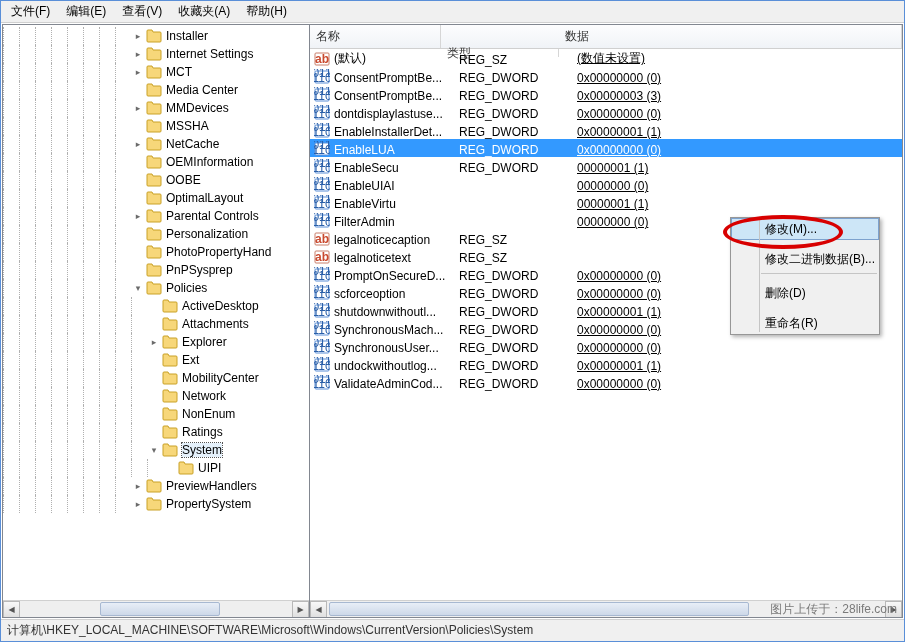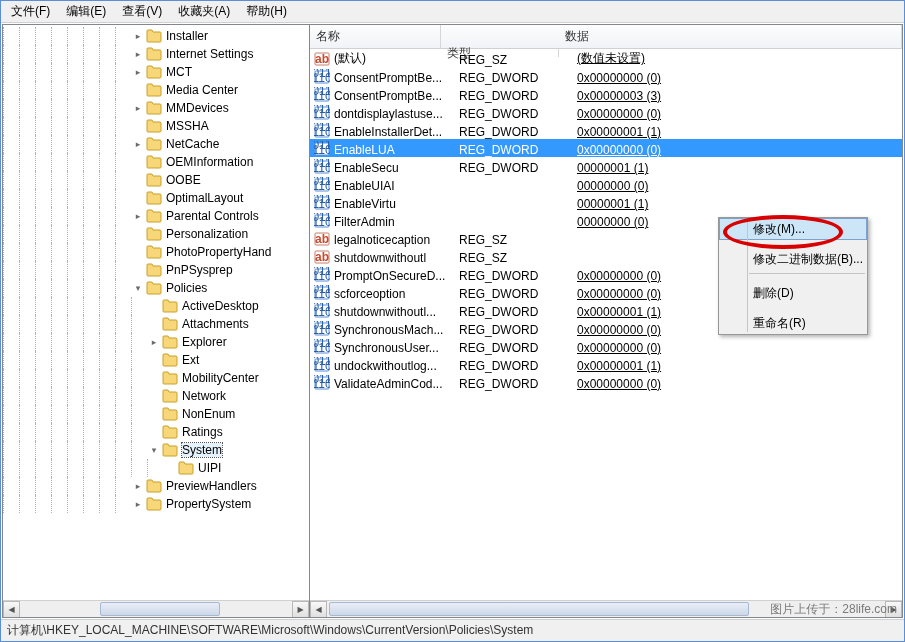--- a/index.html
+++ b/index.html
@@ -38,7 +38,7 @@
     .cell-data { flex: 1; overflow: hidden; white-space: nowrap; text-decoration: underline; }
     .list-hscroll { height: 17px; border-top: 1px solid #d0d0d0; background: #f0f0f0; }
     .statusbar { height: 22px; border-top: 1px solid #d0d0d0; display: flex; align-items: center; padding: 0 6px; background: #f0f0f0; color: #333; }
-    .context-menu { position: absolute; left: 408px; top: 192px; width: 150px; background: #f0f0f0; border: 1px solid #979797; box-shadow: 2px 2px 4px rgba(0,0,0,.3); z-index: 10; }
+    .context-menu { position: absolute; left: 420px; top: 192px; width: 150px; background: #f0f0f0; border: 1px solid #979797; box-shadow: 2px 2px 4px rgba(0,0,0,.3); z-index: 10; }
     .ctx-gutter { position: absolute; left: 28px; top: 2px; bottom: 2px; width: 1px; background: #c5c5c5; }
     .ctx-item { height: 22px; display: flex; align-items: center; padding-left: 34px; cursor: default; margin-top: 8px; }
     .ctx-item.highlight { background: #cde6f7; border: 1px solid #7da2ce; margin: 0; padding-left: 33px; height: 22px; }

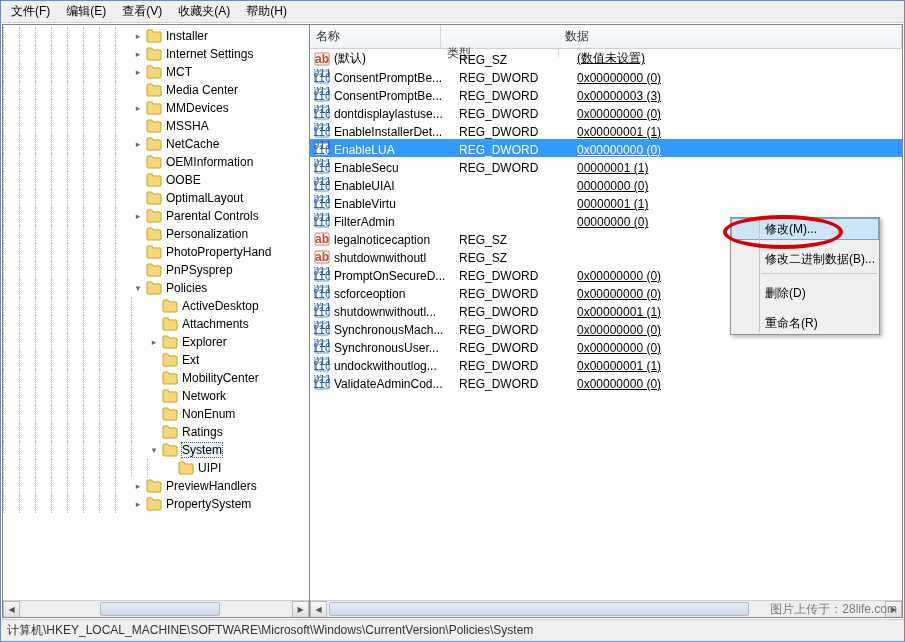--- a/index.html
+++ b/index.html
@@ -615,7 +615,7 @@
               <rect x="1" y="2" width="14" height="12" rx="1" fill="#fff" stroke="#c97f6b"></rect>
               <text x="8" y="12" text-anchor="middle" font-size="8" fill="#c94a2f" font-weight="bold">ab</text>
             </svg>
-            <span class="cell-name">shutdownwithoutl</span>
+            <span class="cell-name">legalnoticetext</span>
             <span class="cell-type">REG_SZ</span>
             <span class="cell-data"></span>
           </div>

